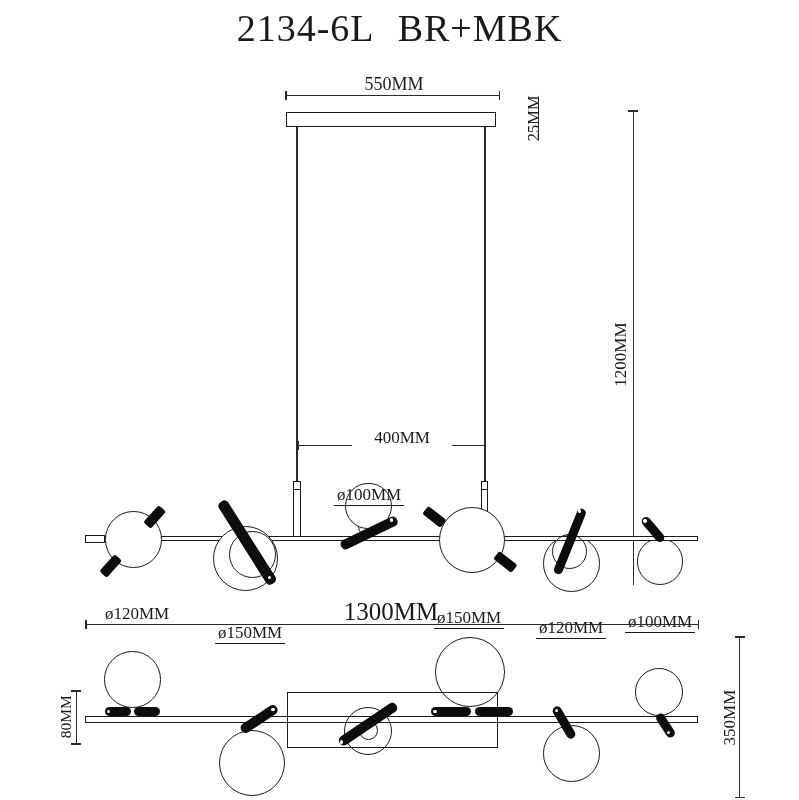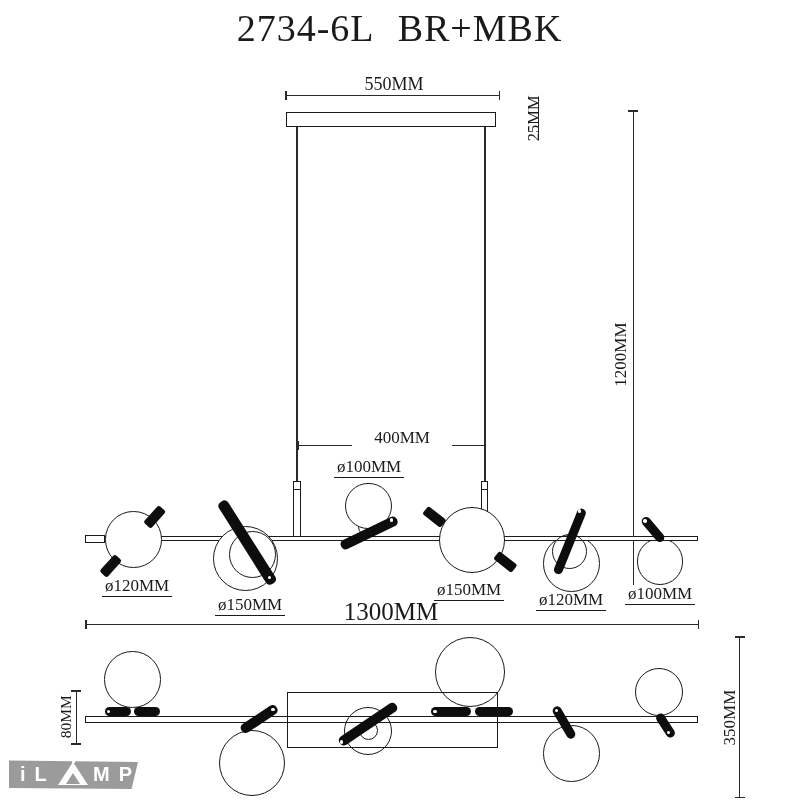--- a/index.html
+++ b/index.html
@@ -45,7 +45,7 @@
 
 <div id="stage">
 
-  <div class="title" style="top:6px;">2734-6L BR+MBK</div>
+  <div class="title" style="top:6px;">2134-6L BR+MBK</div>
 
   <div class="dim cen" style="left:334px;top:75px;width:120px;font-size:18px;">550MM</div>
   <div class="hline" style="left:286px;top:94.6px;width:213px;"></div>

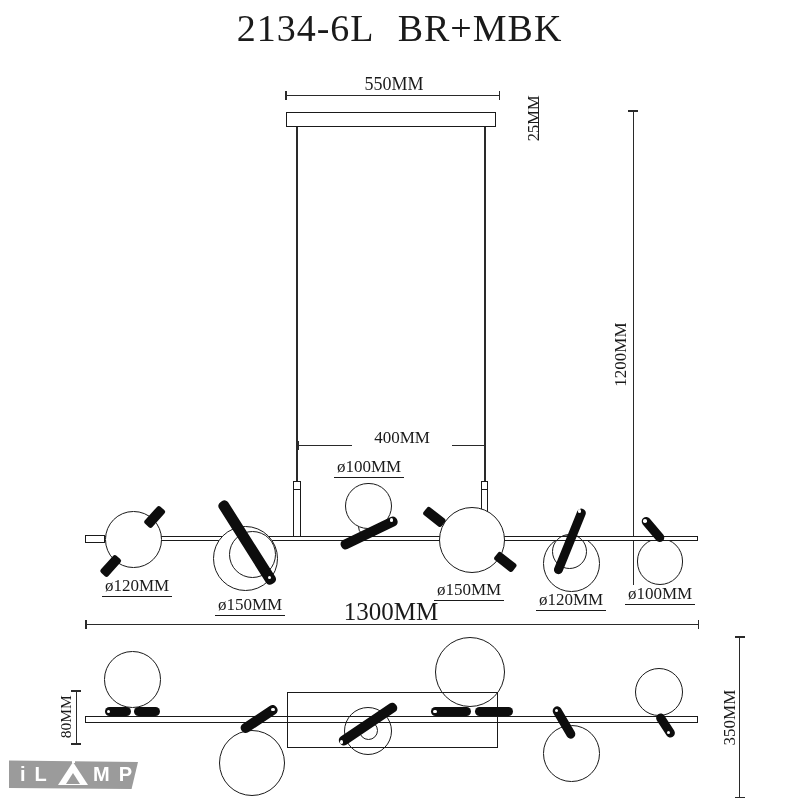--- a/index.html
+++ b/index.html
@@ -22,7 +22,7 @@
   .cen{text-align:center;}
   .rot{transform:rotate(-90deg);}
   .dlabel{position:absolute;white-space:nowrap;line-height:1;border-bottom:1.2px solid #1a1a1a;
-          padding:0 3px 2px 3px;}
+          padding:0 3px 2px 3px;margin-top:28px;}
   .title{position:absolute;left:0;right:0;text-align:center;font-size:38px;
          letter-spacing:1px;word-spacing:14px;}
   .sockline{position:absolute;left:-1px;right:-1px;top:7px;height:1.2px;background:#1a1a1a;}

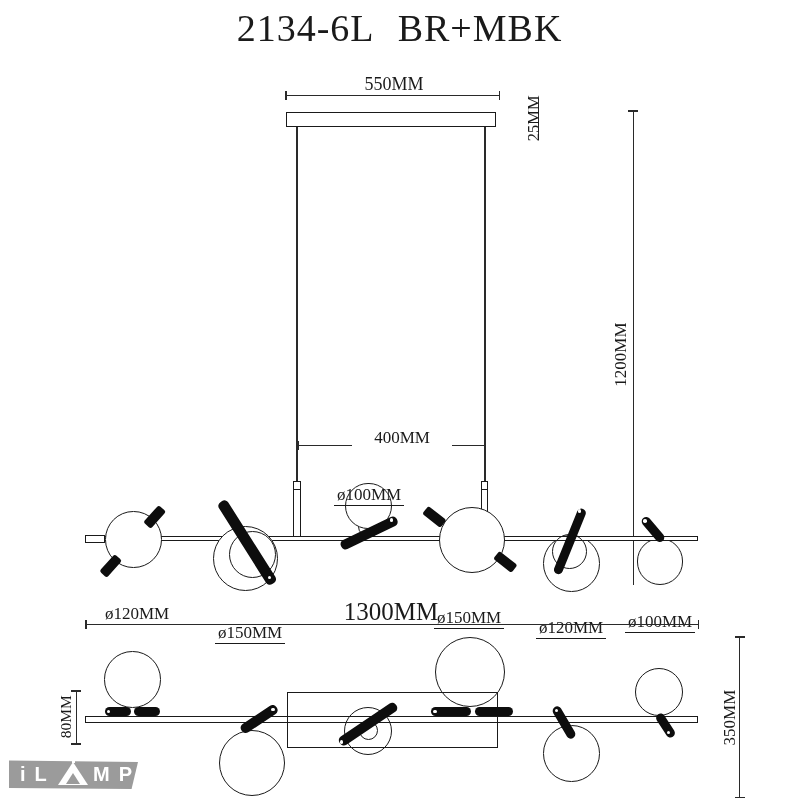--- a/index.html
+++ b/index.html
@@ -155,14 +155,6 @@
   <div class="rod" style="left:651.5px;top:720.9px;width:27px;height:9px;transform:rotate(57.1deg);"></div>
   <div class="dot" style="left:666.8px;top:730.6px;"></div>
 
-  <div id="logo">
-    <div class="banner"></div>
-    <span class="logo-txt" style="left:11px;">iL</span>
-    <div class="cord"></div>
-    <div class="tri-outer"></div>
-    <div class="tri-inner"></div>
-    <span class="logo-txt" style="left:84px;">MP</span>
-  </div>
 
 </div>
 

